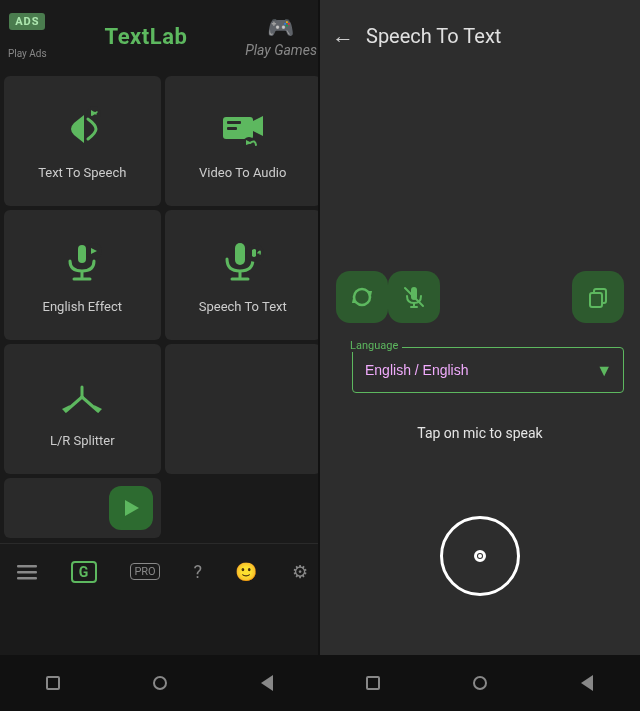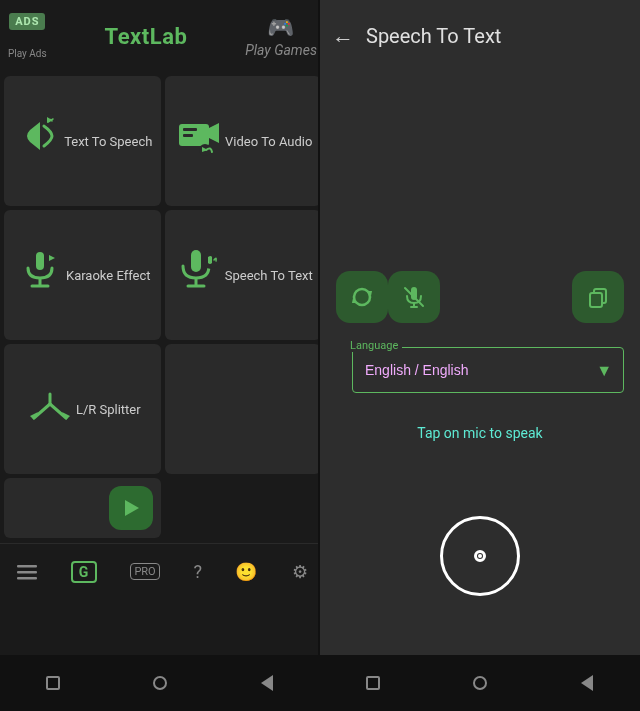--- a/index.html
+++ b/index.html
@@ -96,6 +96,7 @@
       background: #2a2a2a;
       border-radius: 6px;
       display: flex;
+      flex-direction: column;
       align-items: center;
       justify-content: center;
       cursor: pointer;

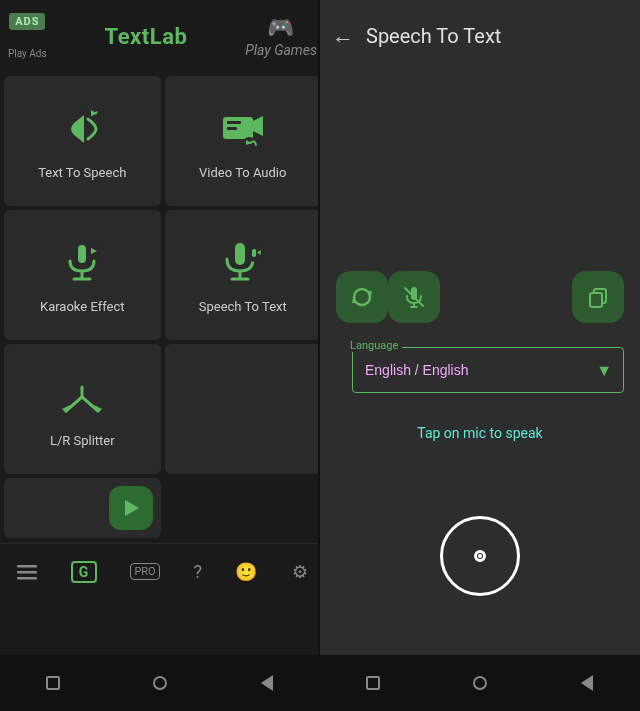--- a/index.html
+++ b/index.html
@@ -422,7 +422,7 @@
           <path d="M35 17 L35 11 L41 14 Z" fill="#5db85f"></path>
         </svg>
       </div>
-      <div class="grid-item-label">Karaoke Effect</div>
+      <div class="grid-item-label">English Effect</div>
     </div>
 
     <div class="grid-item">

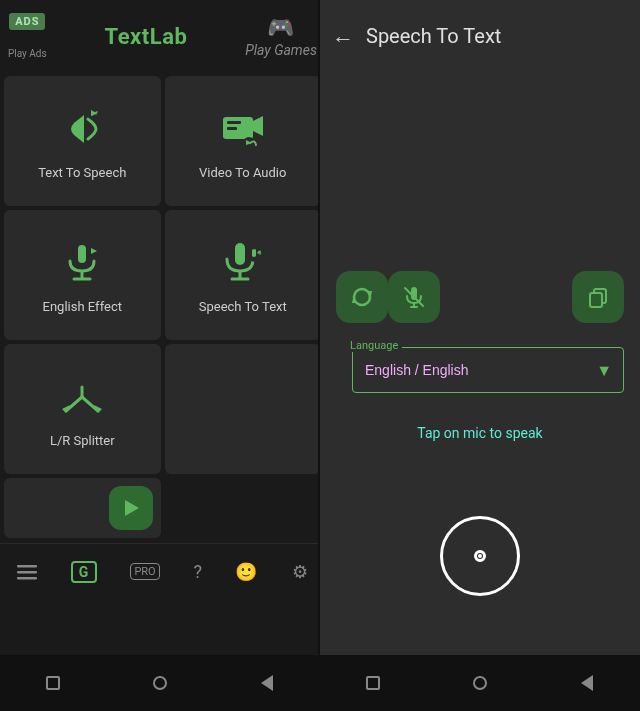--- a/index.html
+++ b/index.html
@@ -263,7 +263,7 @@
     }
 
     .tap-hint {
-      color: #5eead4;
+      color: #e5e5e5;
       font-size: 14px;
       text-align: center;
       margin: 16px 0;

